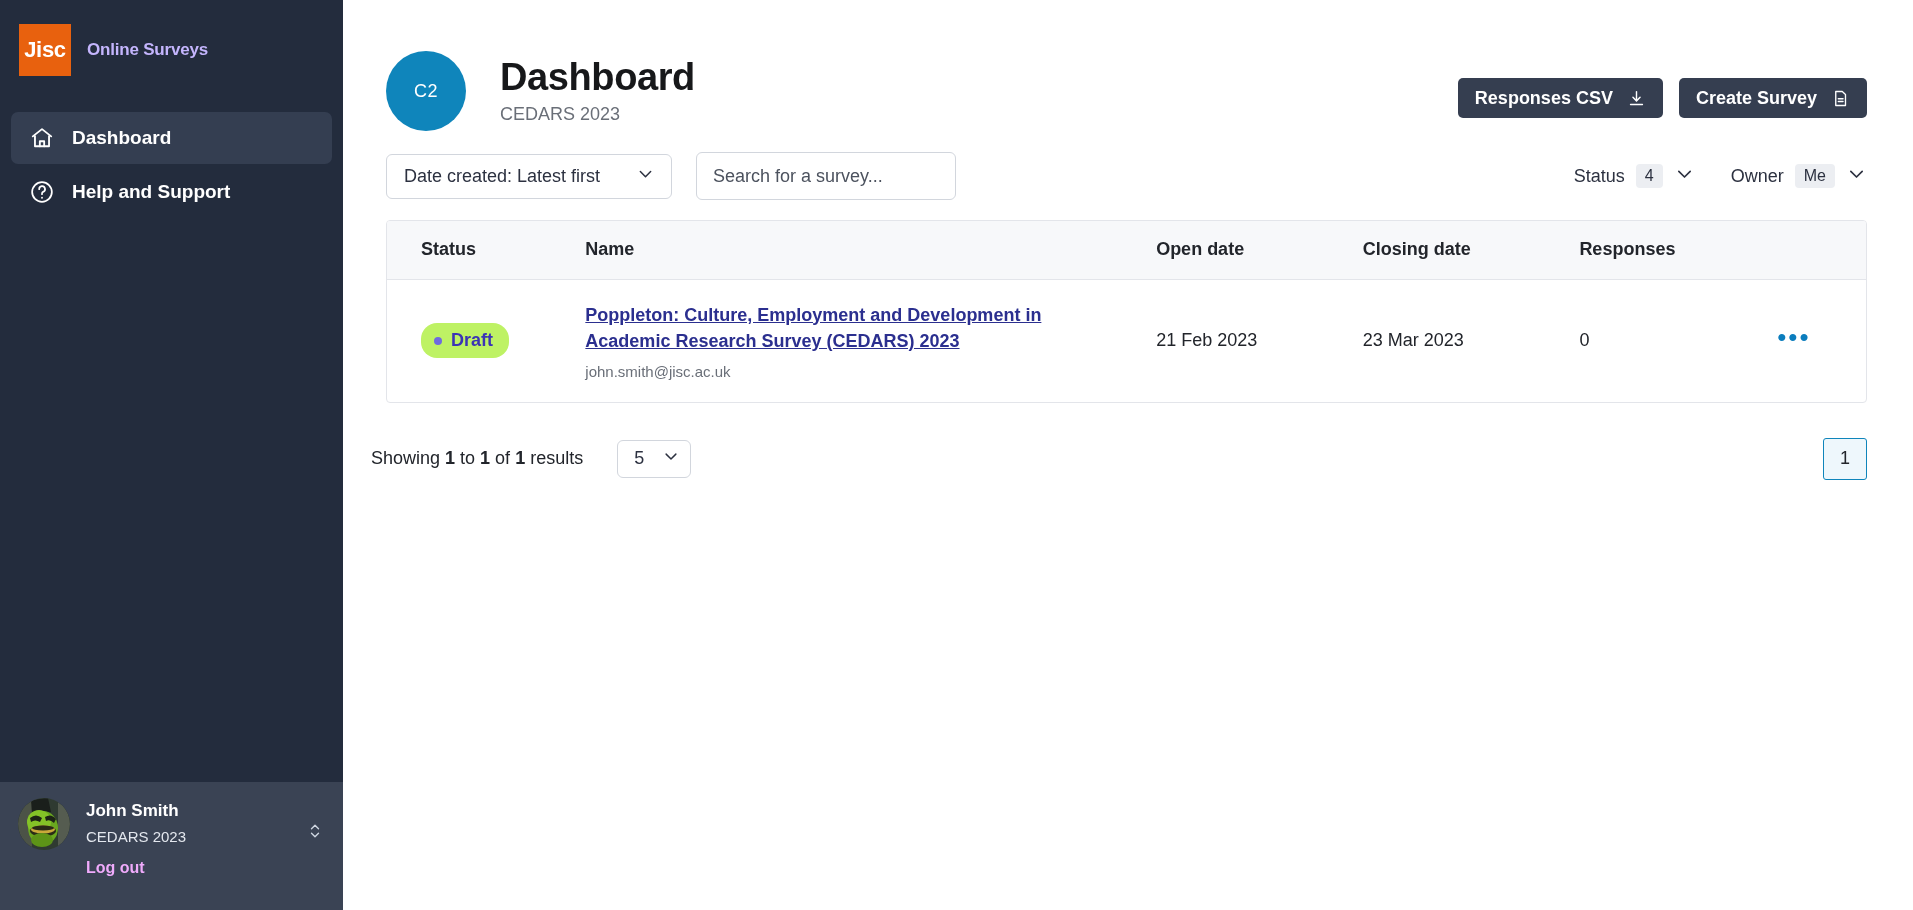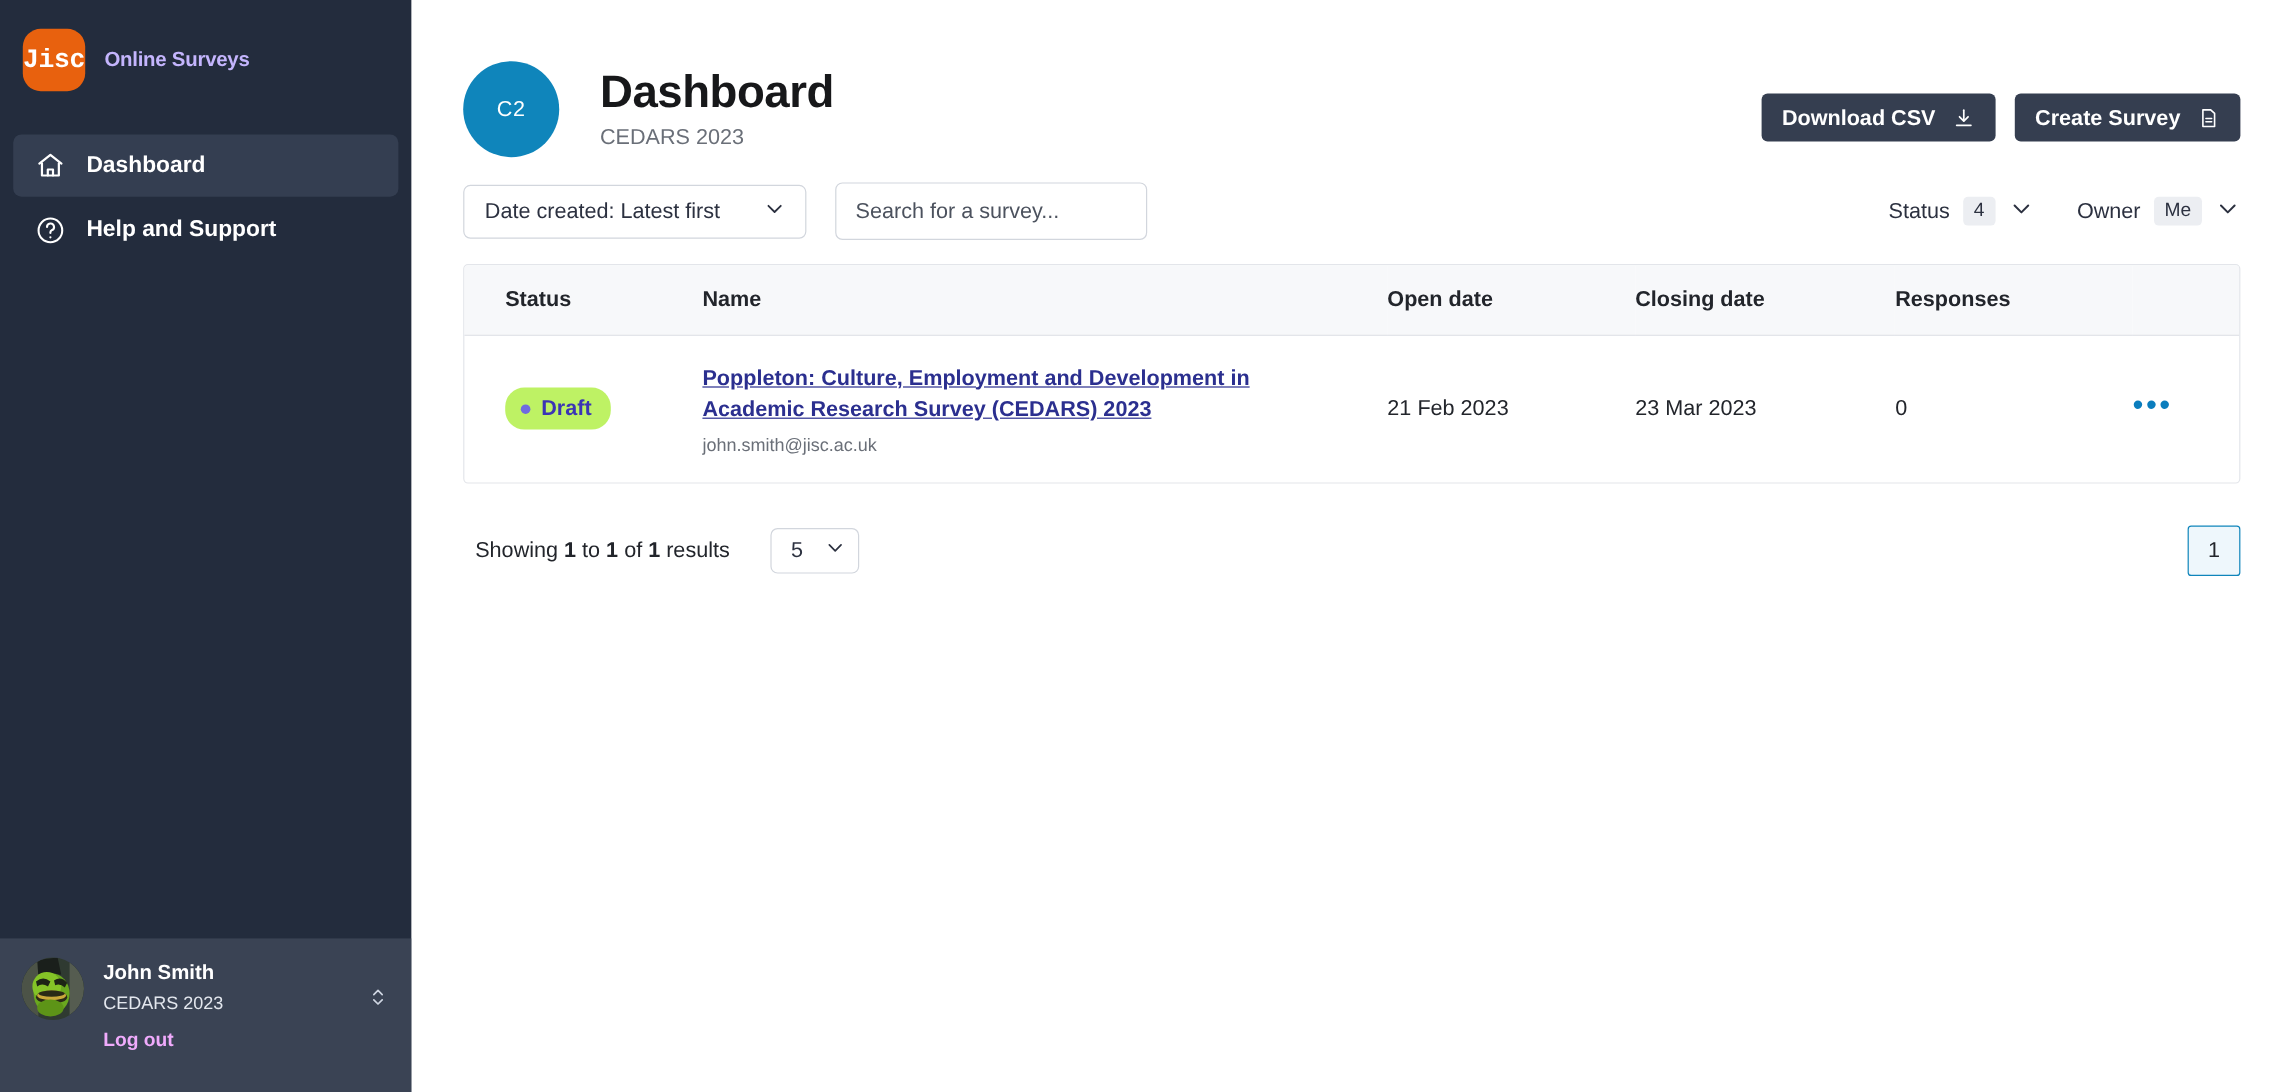--- a/index.html
+++ b/index.html
@@ -44,8 +44,7 @@
     font-weight: bold;
     font-size: 22px;
     letter-spacing: -0.3px;
-    font-family: Liberation Mono, monospace;
-    border-radius: 15px;
+    font-family: Liberation Sans, sans-serif;
   }
   .brand-title {
     color: #c4b5fd;

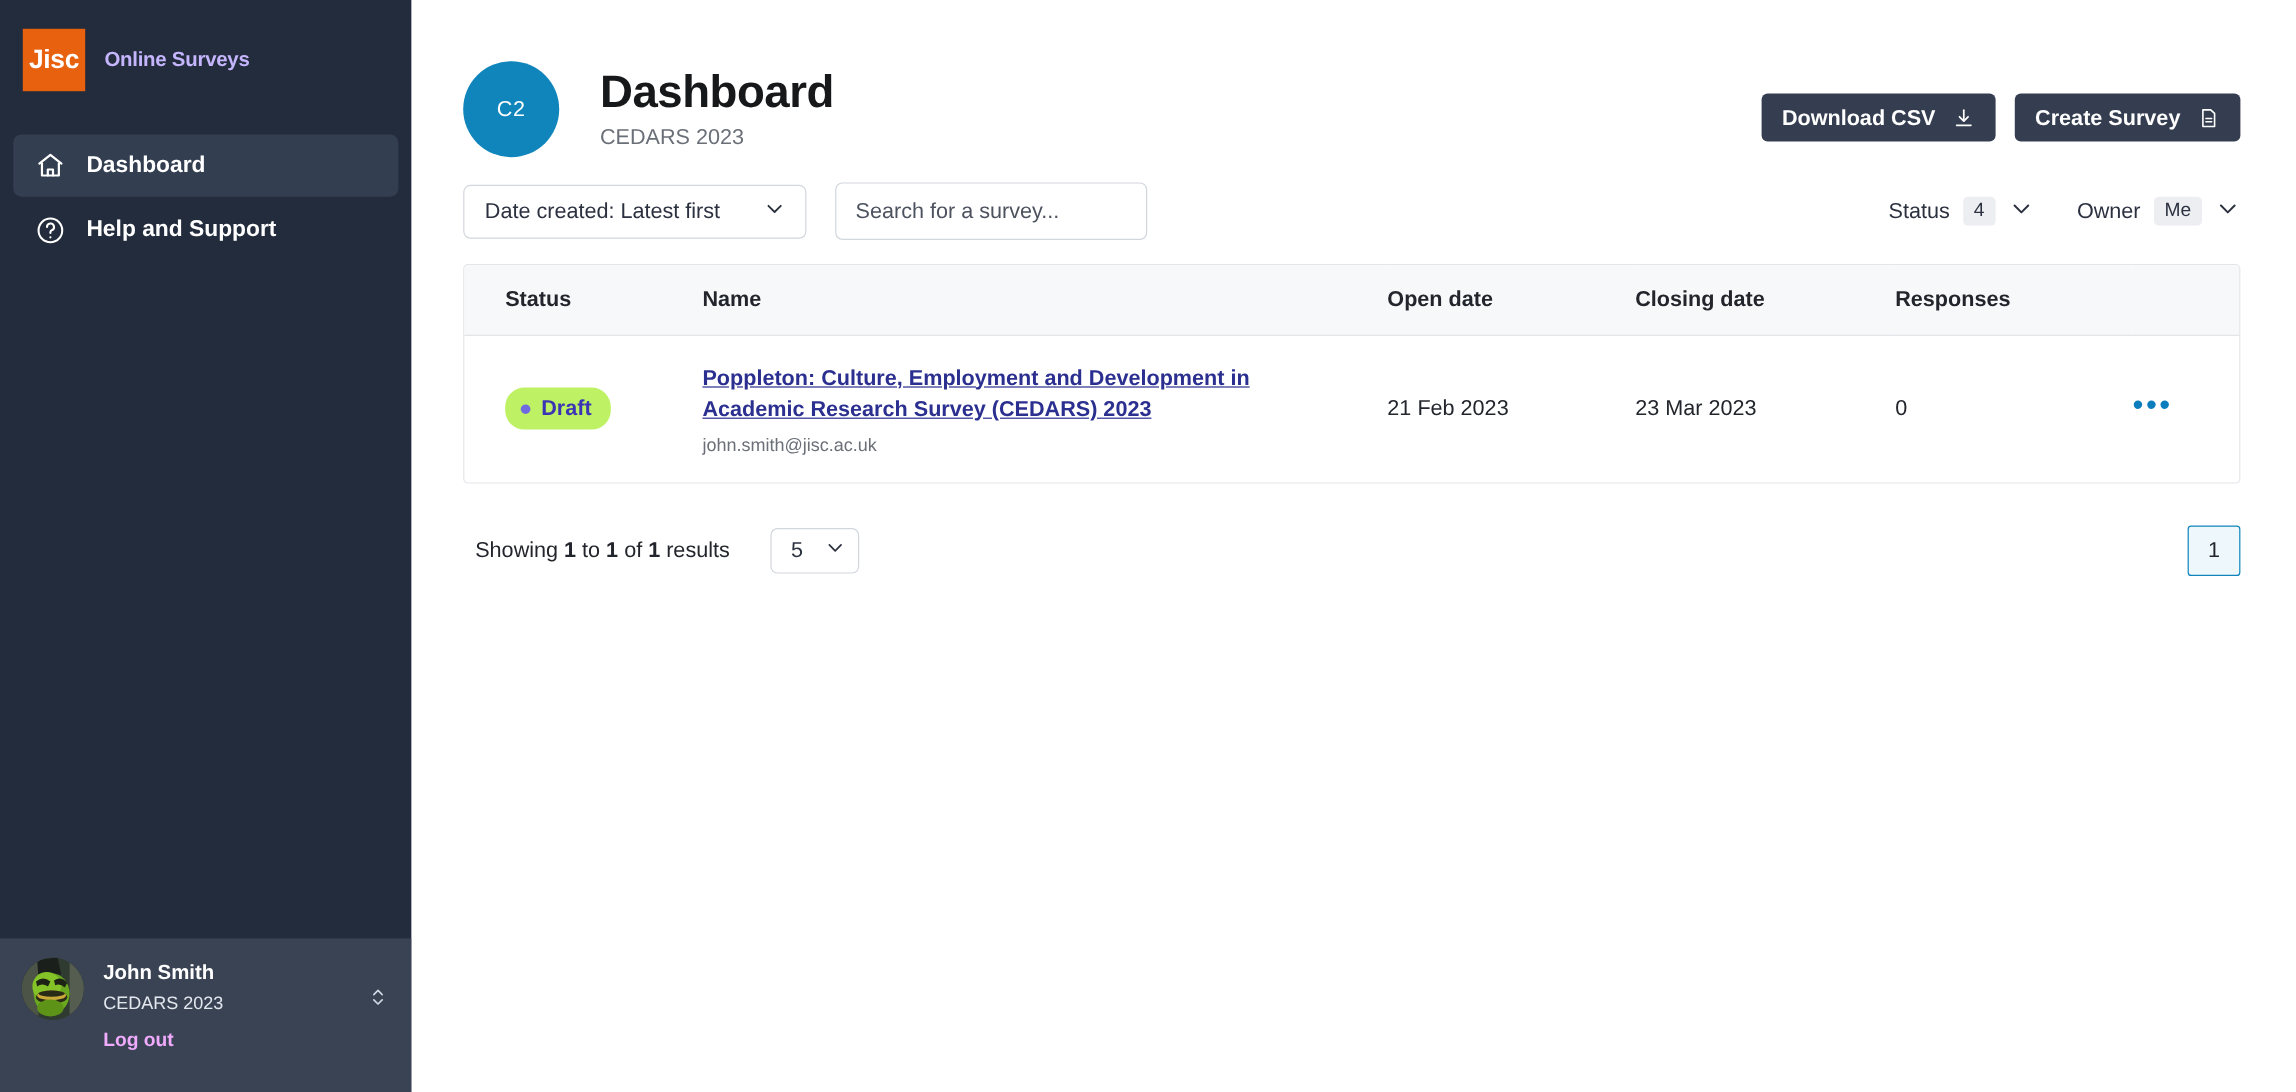--- a/index.html
+++ b/index.html
@@ -456,7 +456,7 @@
       </div>
       <div class="header-actions">
         <button class="btn-dark">
-          <span>Download CSV</span>
+          <span>Responses CSV</span>
           <span>
             <svg viewBox="0 0 24 24" width="19" height="19" fill="none" stroke="#ffffff" stroke-width="1.8" stroke-linecap="round" stroke-linejoin="round">
               <path d="M12 3.5v11"></path>

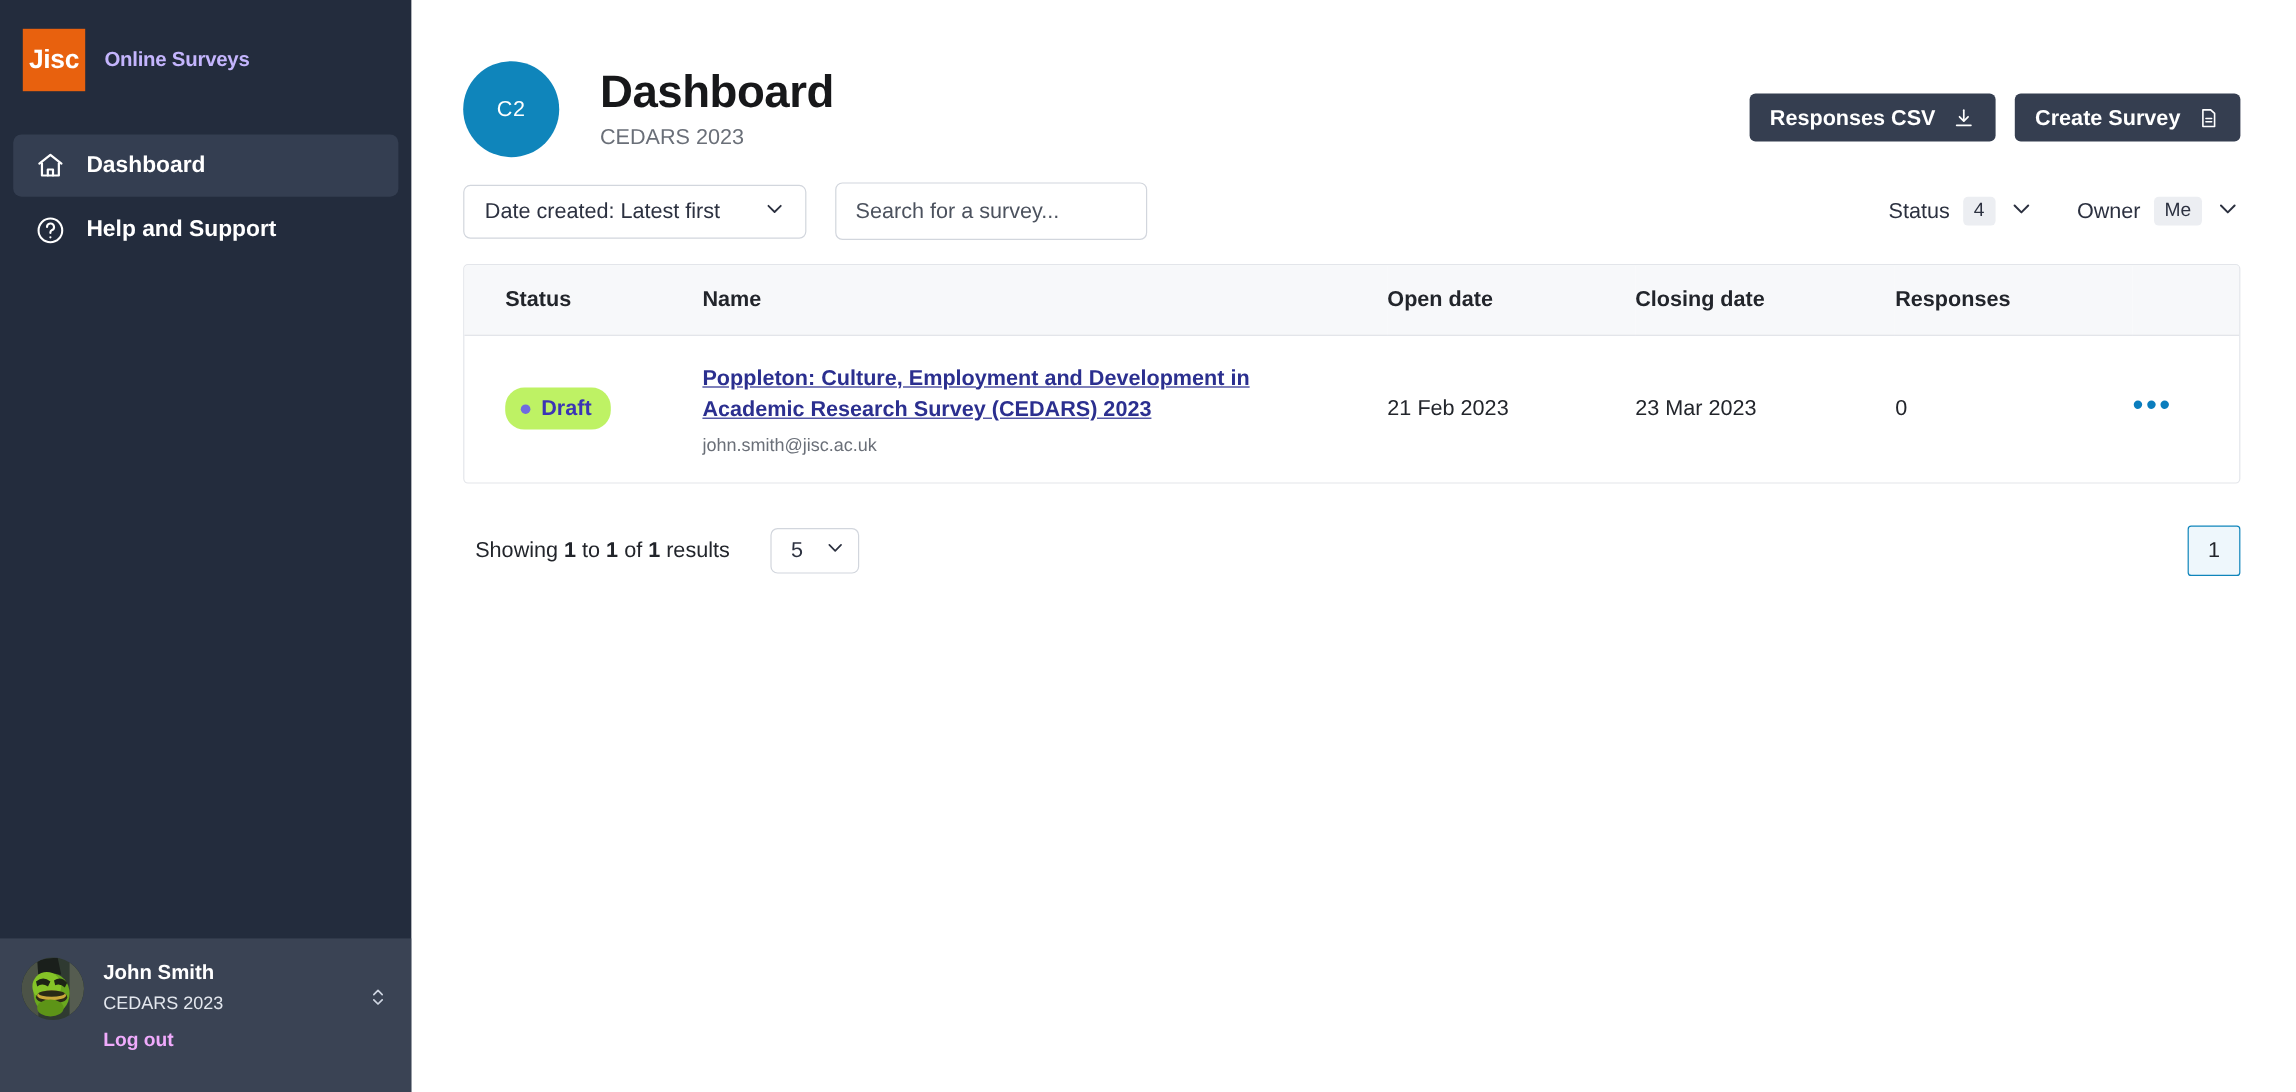--- a/index.html
+++ b/index.html
@@ -330,7 +330,7 @@
   .pager {
     display: flex;
     align-items: center;
-    padding: 0 46px 0 53px;
+    padding: 0 46px 0 28px;
     margin-top: 34px;
     height: 44px;
   }

